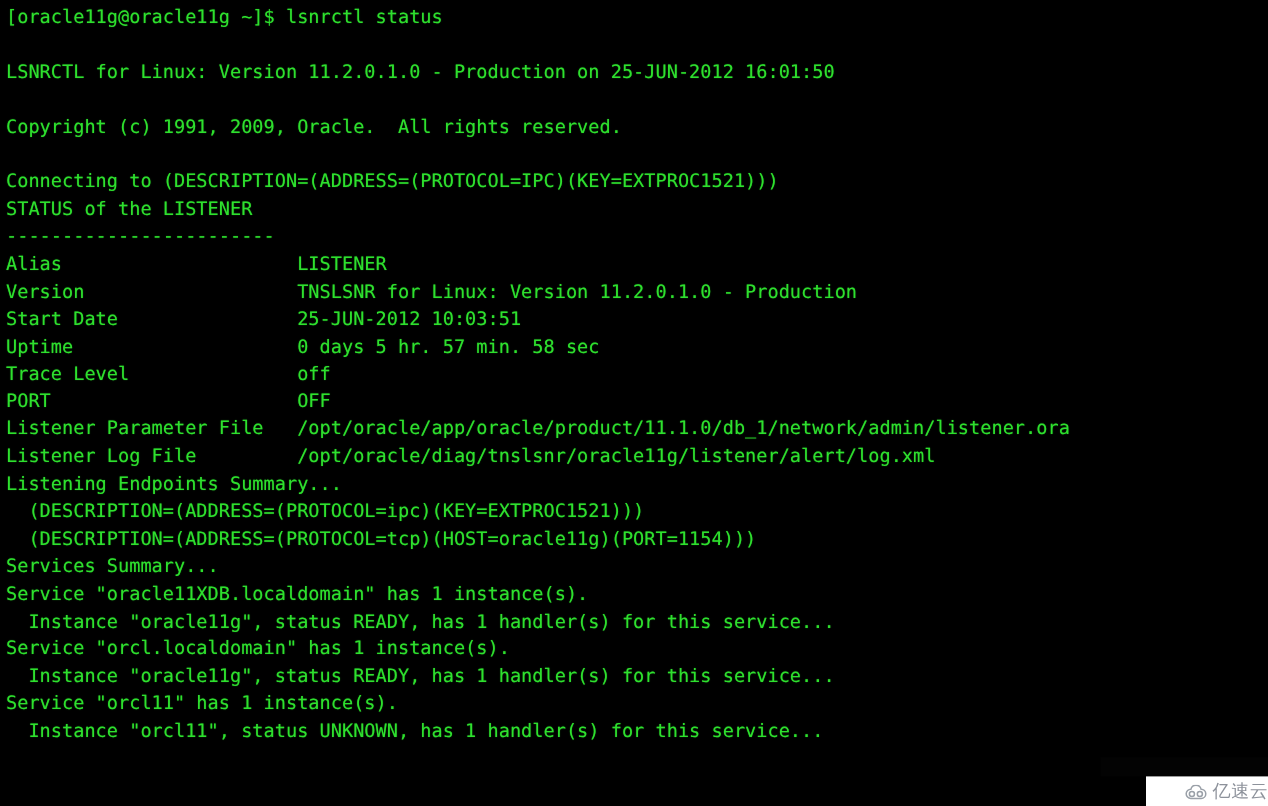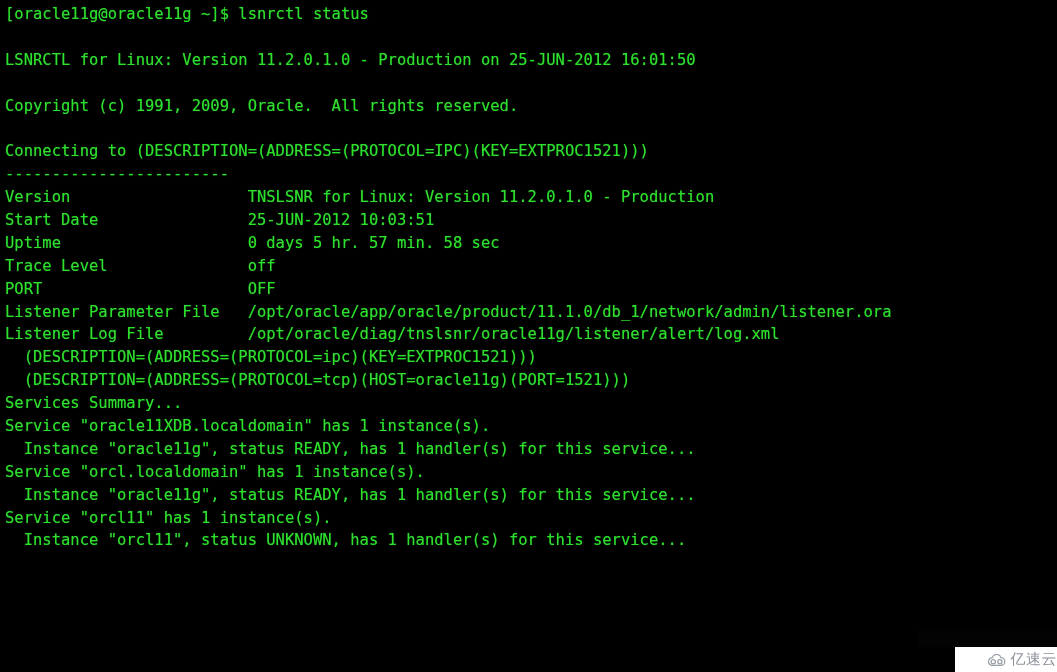--- a/index.html
+++ b/index.html
@@ -93,6 +93,7 @@
     <div class="line">Copyright (c) 1991, 2009, Oracle.  All rights reserved.</div>
     <div class="line blank"></div>
     <div class="line">Connecting to (DESCRIPTION=(ADDRESS=(PROTOCOL=IPC)(KEY=EXTPROC1521)))</div>
+    <div class="line">STATUS of the LISTENER</div>
     <div class="line">------------------------</div>
     <div class="line">Version                   TNSLSNR for Linux: Version 11.2.0.1.0 - Production</div>
     <div class="line">Start Date                25-JUN-2012 10:03:51</div>

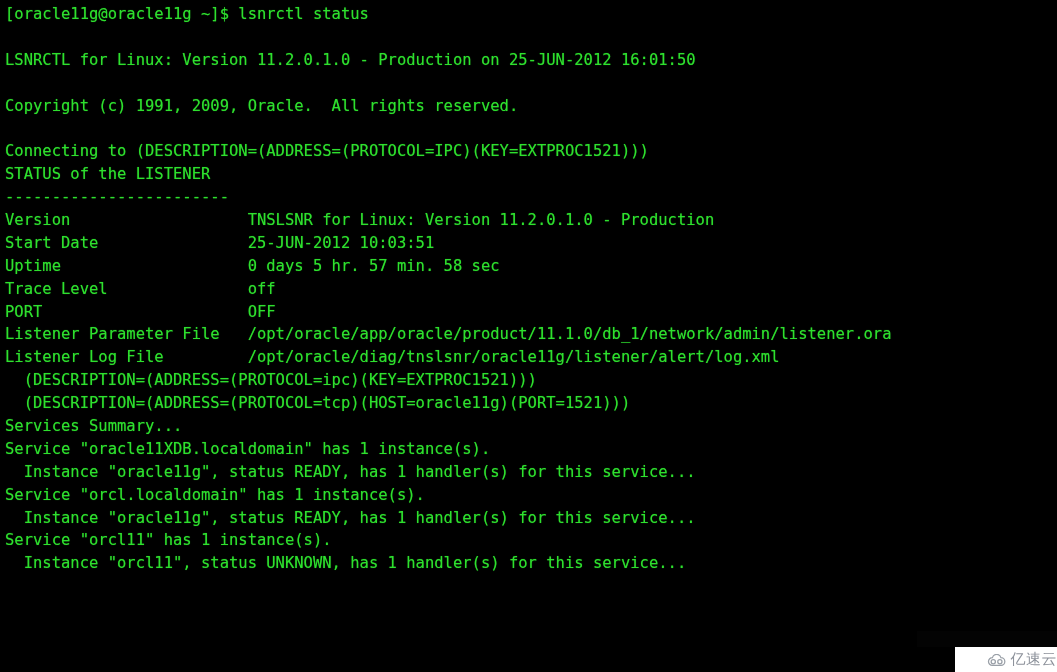--- a/index.html
+++ b/index.html
@@ -95,6 +95,7 @@
     <div class="line">Connecting to (DESCRIPTION=(ADDRESS=(PROTOCOL=IPC)(KEY=EXTPROC1521)))</div>
     <div class="line">STATUS of the LISTENER</div>
     <div class="line">------------------------</div>
+    <div class="line">Alias                     LISTENER</div>
     <div class="line">Version                   TNSLSNR for Linux: Version 11.2.0.1.0 - Production</div>
     <div class="line">Start Date                25-JUN-2012 10:03:51</div>
     <div class="line">Uptime                    0 days 5 hr. 57 min. 58 sec</div>

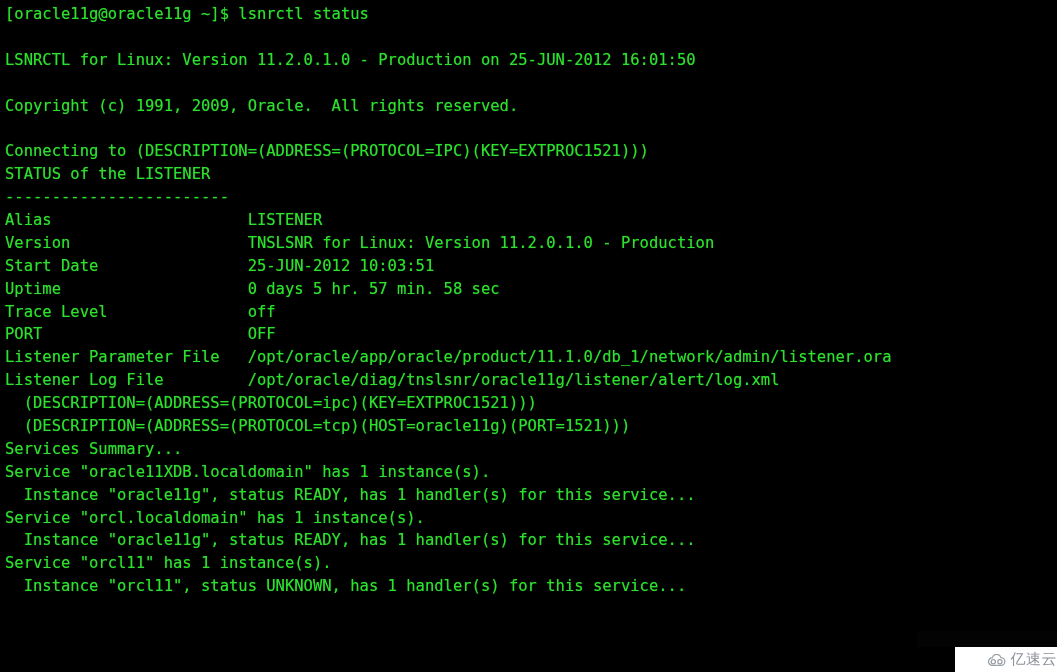--- a/index.html
+++ b/index.html
@@ -103,6 +103,7 @@
     <div class="line">PORT                      OFF</div>
     <div class="line">Listener Parameter File   /opt/oracle/app/oracle/product/11.1.0/db_1/network/admin/listener.ora</div>
     <div class="line">Listener Log File         /opt/oracle/diag/tnslsnr/oracle11g/listener/alert/log.xml</div>
+    <div class="line">Listening Endpoints Summary...</div>
     <div class="line">  (DESCRIPTION=(ADDRESS=(PROTOCOL=ipc)(KEY=EXTPROC1521)))</div>
     <div class="line">  (DESCRIPTION=(ADDRESS=(PROTOCOL=tcp)(HOST=oracle11g)(PORT=1521)))</div>
     <div class="line">Services Summary...</div>

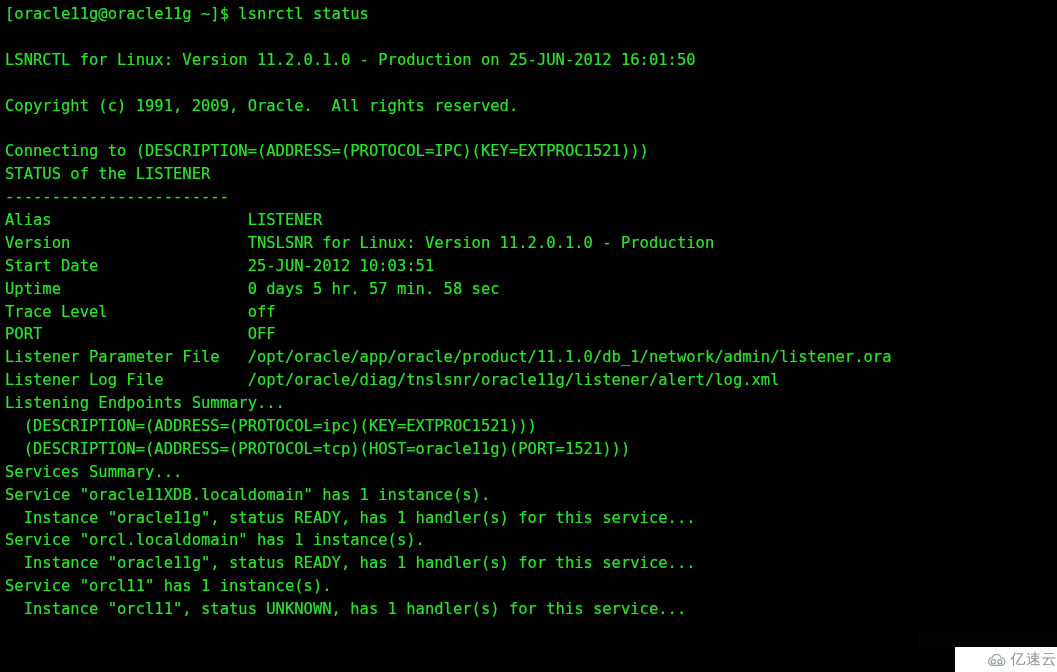--- a/index.html
+++ b/index.html
@@ -105,7 +105,7 @@
     <div class="line">Listener Log File         /opt/oracle/diag/tnslsnr/oracle11g/listener/alert/log.xml</div>
     <div class="line">Listening Endpoints Summary...</div>
     <div class="line">  (DESCRIPTION=(ADDRESS=(PROTOCOL=ipc)(KEY=EXTPROC1521)))</div>
-    <div class="line">  (DESCRIPTION=(ADDRESS=(PROTOCOL=tcp)(HOST=oracle11g)(PORT=1521)))</div>
+    <div class="line">  (DESCRIPTION=(ADDRESS=(PROTOCOL=tcp)(HOST=oracle11g)(PORT=1154)))</div>
     <div class="line">Services Summary...</div>
     <div class="line">Service "oracle11XDB.localdomain" has 1 instance(s).</div>
     <div class="line">  Instance "oracle11g", status READY, has 1 handler(s) for this service...</div>

